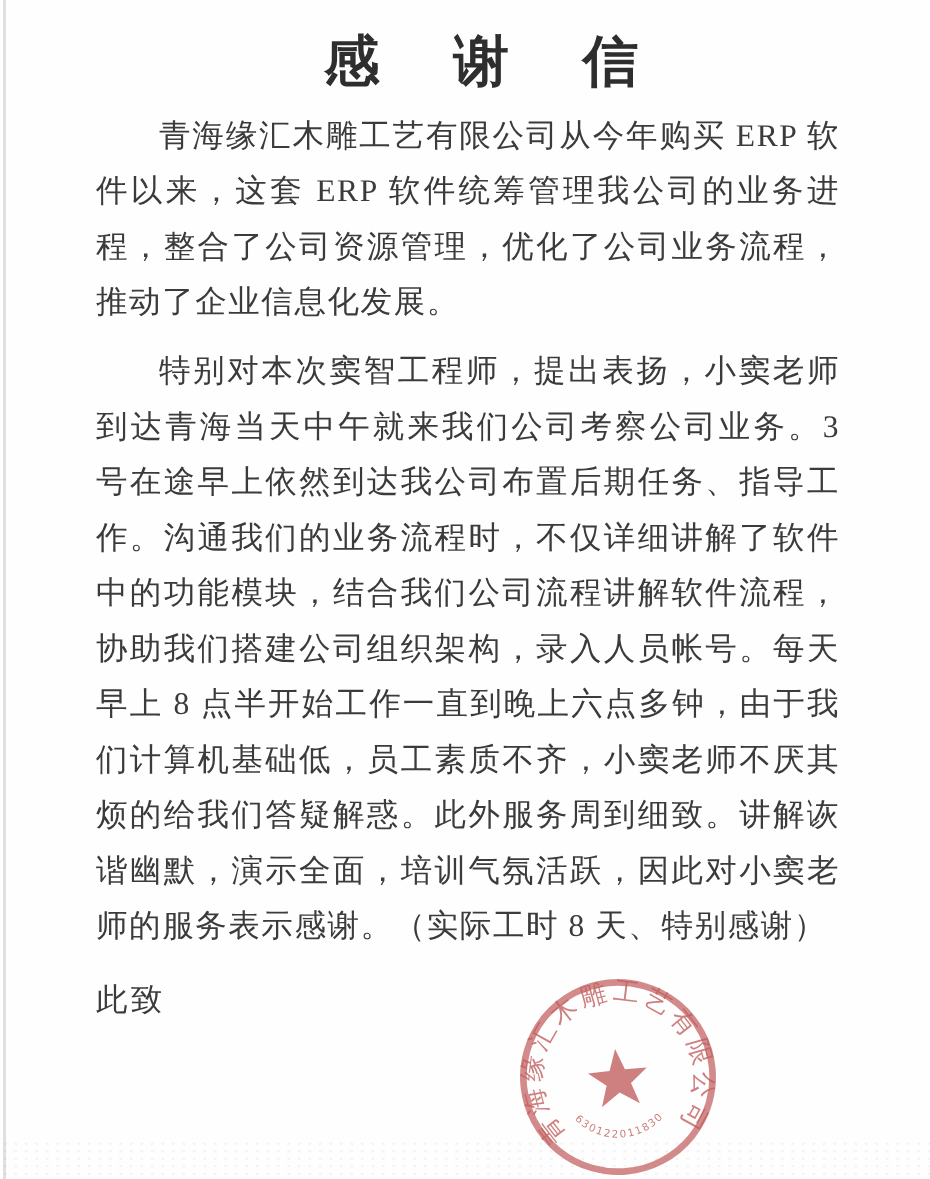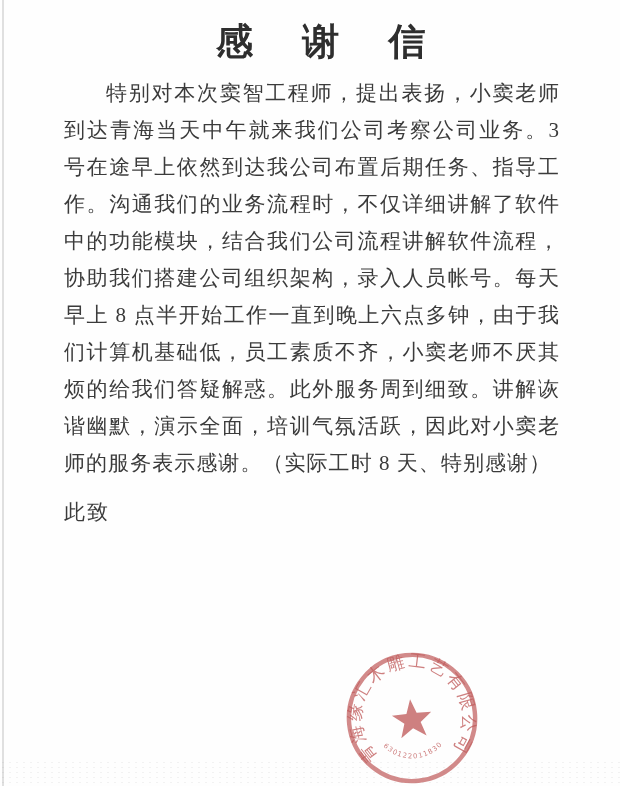--- a/index.html
+++ b/index.html
@@ -76,6 +76,7 @@
   <h1 class="letter-title">感 谢 信</h1>
 
   <div class="content">
+    <p class="para first">青海缘汇木雕工艺有限公司从今年购买 ERP 软件以来，这套 ERP 软件统筹管理我公司的业务进程，整合了公司资源管理，优化了公司业务流程，推动了企业信息化发展。</p>
     <p class="para second">特别对本次窦智工程师，提出表扬，小窦老师到达青海当天中午就来我们公司考察公司业务。3 号在途早上依然到达我公司布置后期任务、指导工作。沟通我们的业务流程时，不仅详细讲解了软件中的功能模块，结合我们公司流程讲解软件流程，协助我们搭建公司组织架构，录入人员帐号。每天早上 8 点半开始工作一直到晚上六点多钟，由于我们计算机基础低，员工素质不齐，小窦老师不厌其烦的给我们答疑解惑。此外服务周到细致。讲解诙谐幽默，演示全面，培训气氛活跃，因此对小窦老师的服务表示感谢。（实际工时 8 天、特别感谢）</p>
     <div class="closing">此致</div>
   </div>

